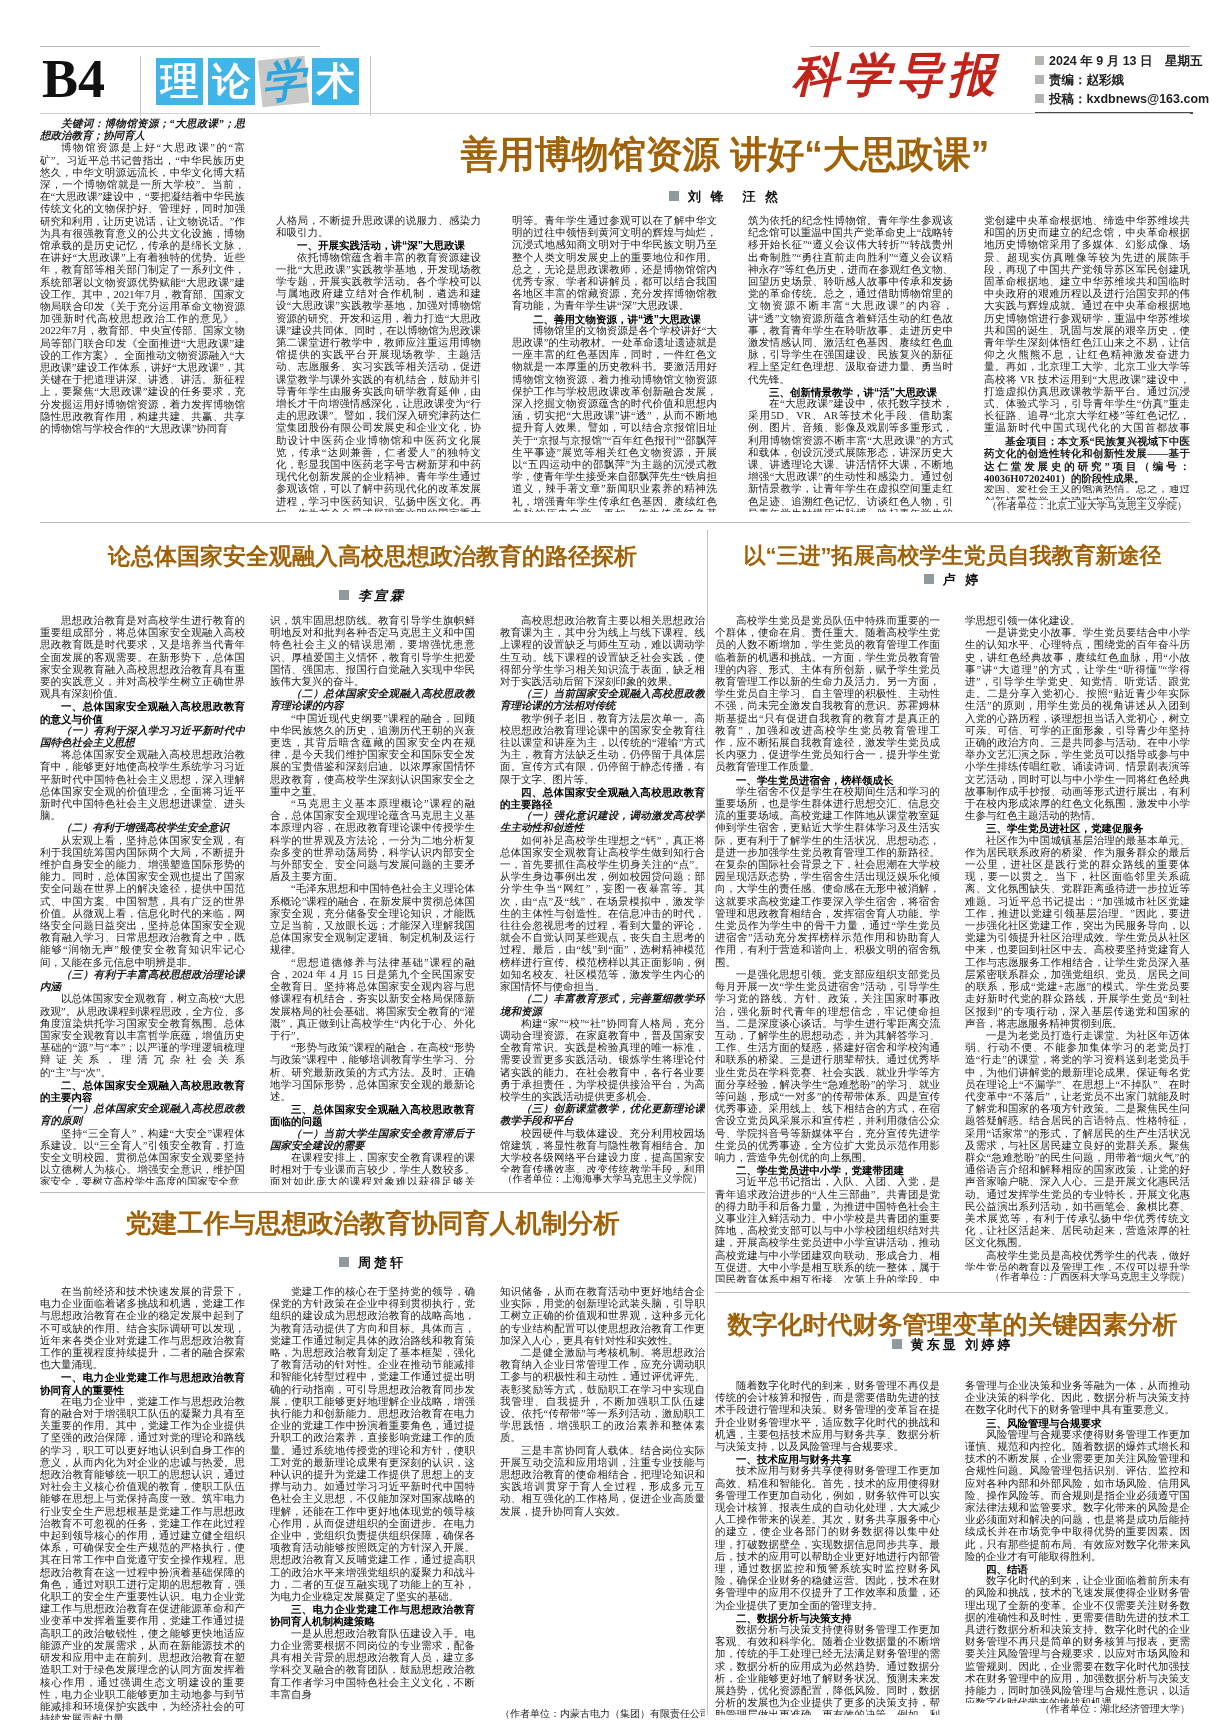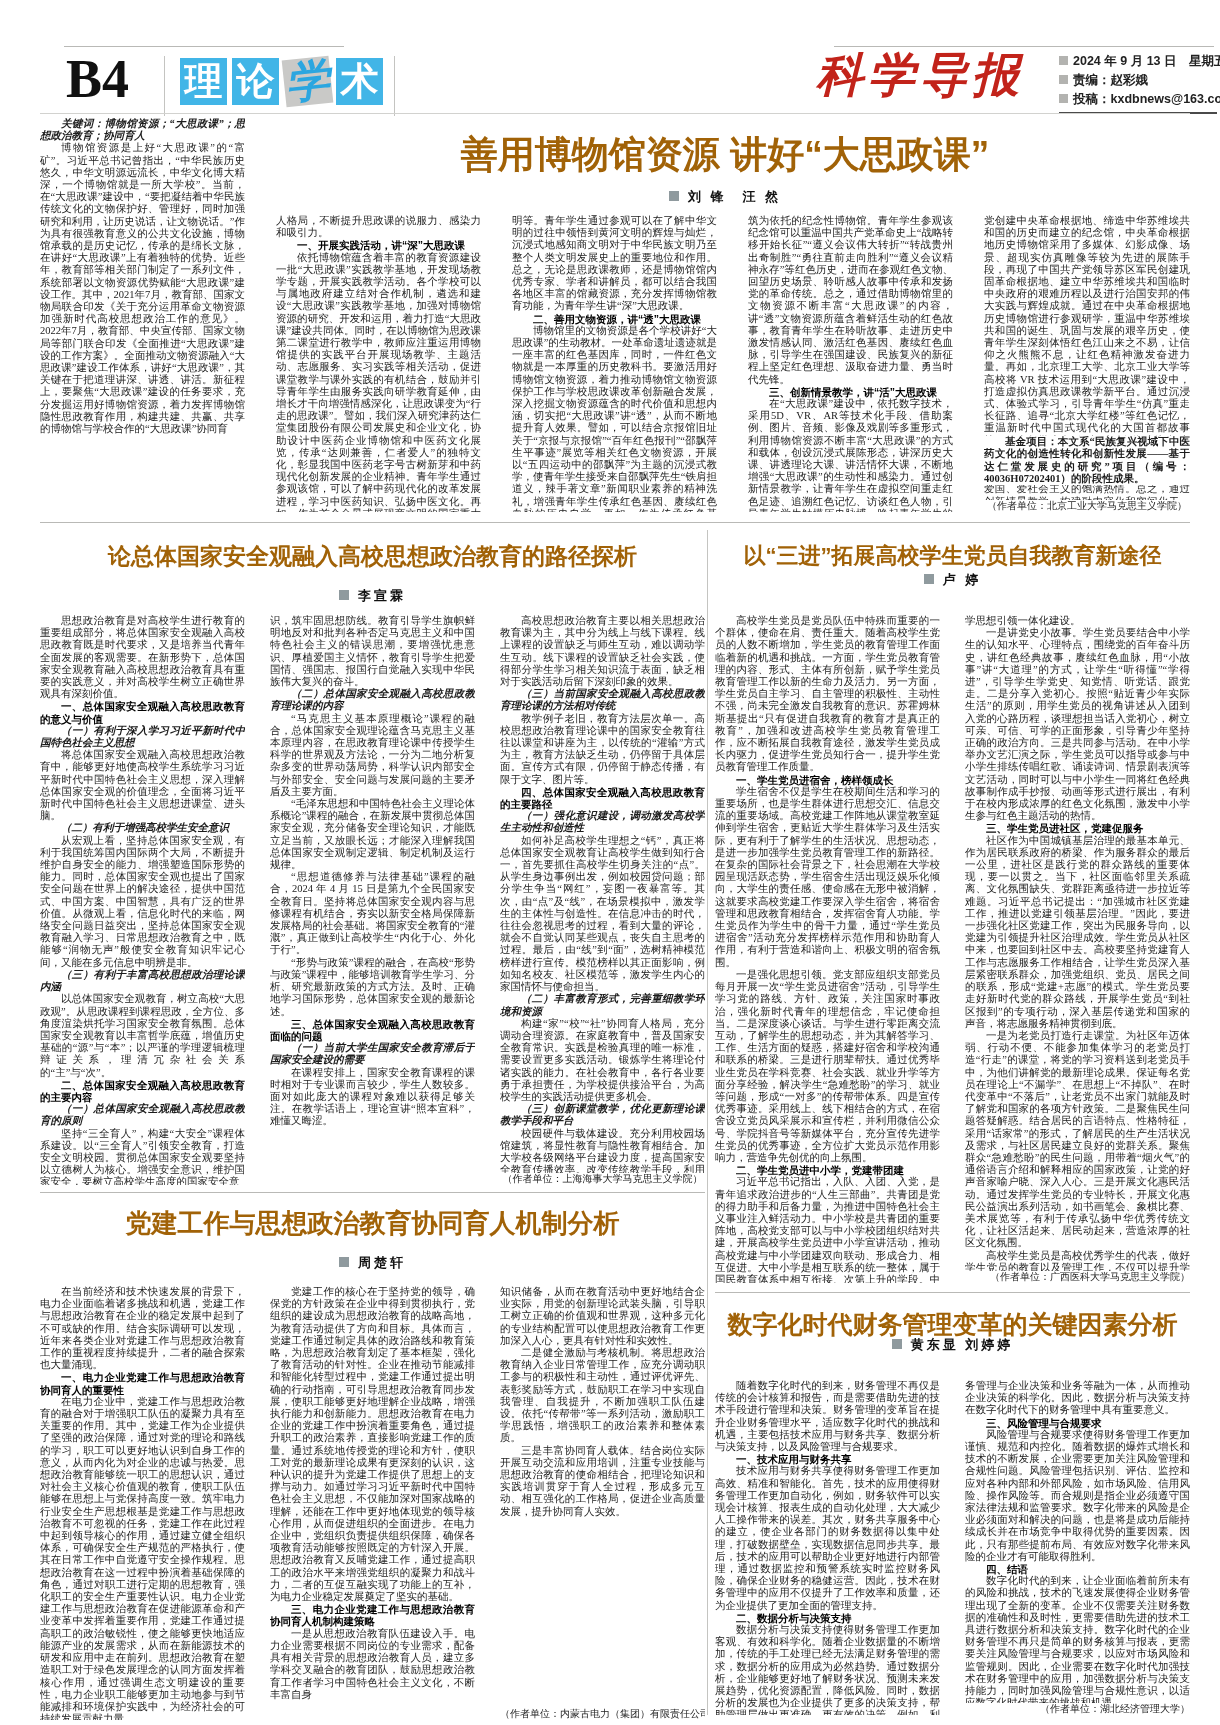--- a/index.html
+++ b/index.html
@@ -40,7 +40,7 @@
 
 <div class="page">
 
-  <div class="abs" style="left:40px;top:26px;width:1150px;height:84px;margin-left:24px;">
+  <div class="abs" style="left:40px;top:26px;width:1150px;height:84px;">
     <div class="rule-h" style="left:0;top:20px;width:280px;"></div>
     <div class="rule-h" style="left:770px;top:20px;width:380px;"></div>
     <div class="abs b4" style="left:2px;top:26px;">B4</div>

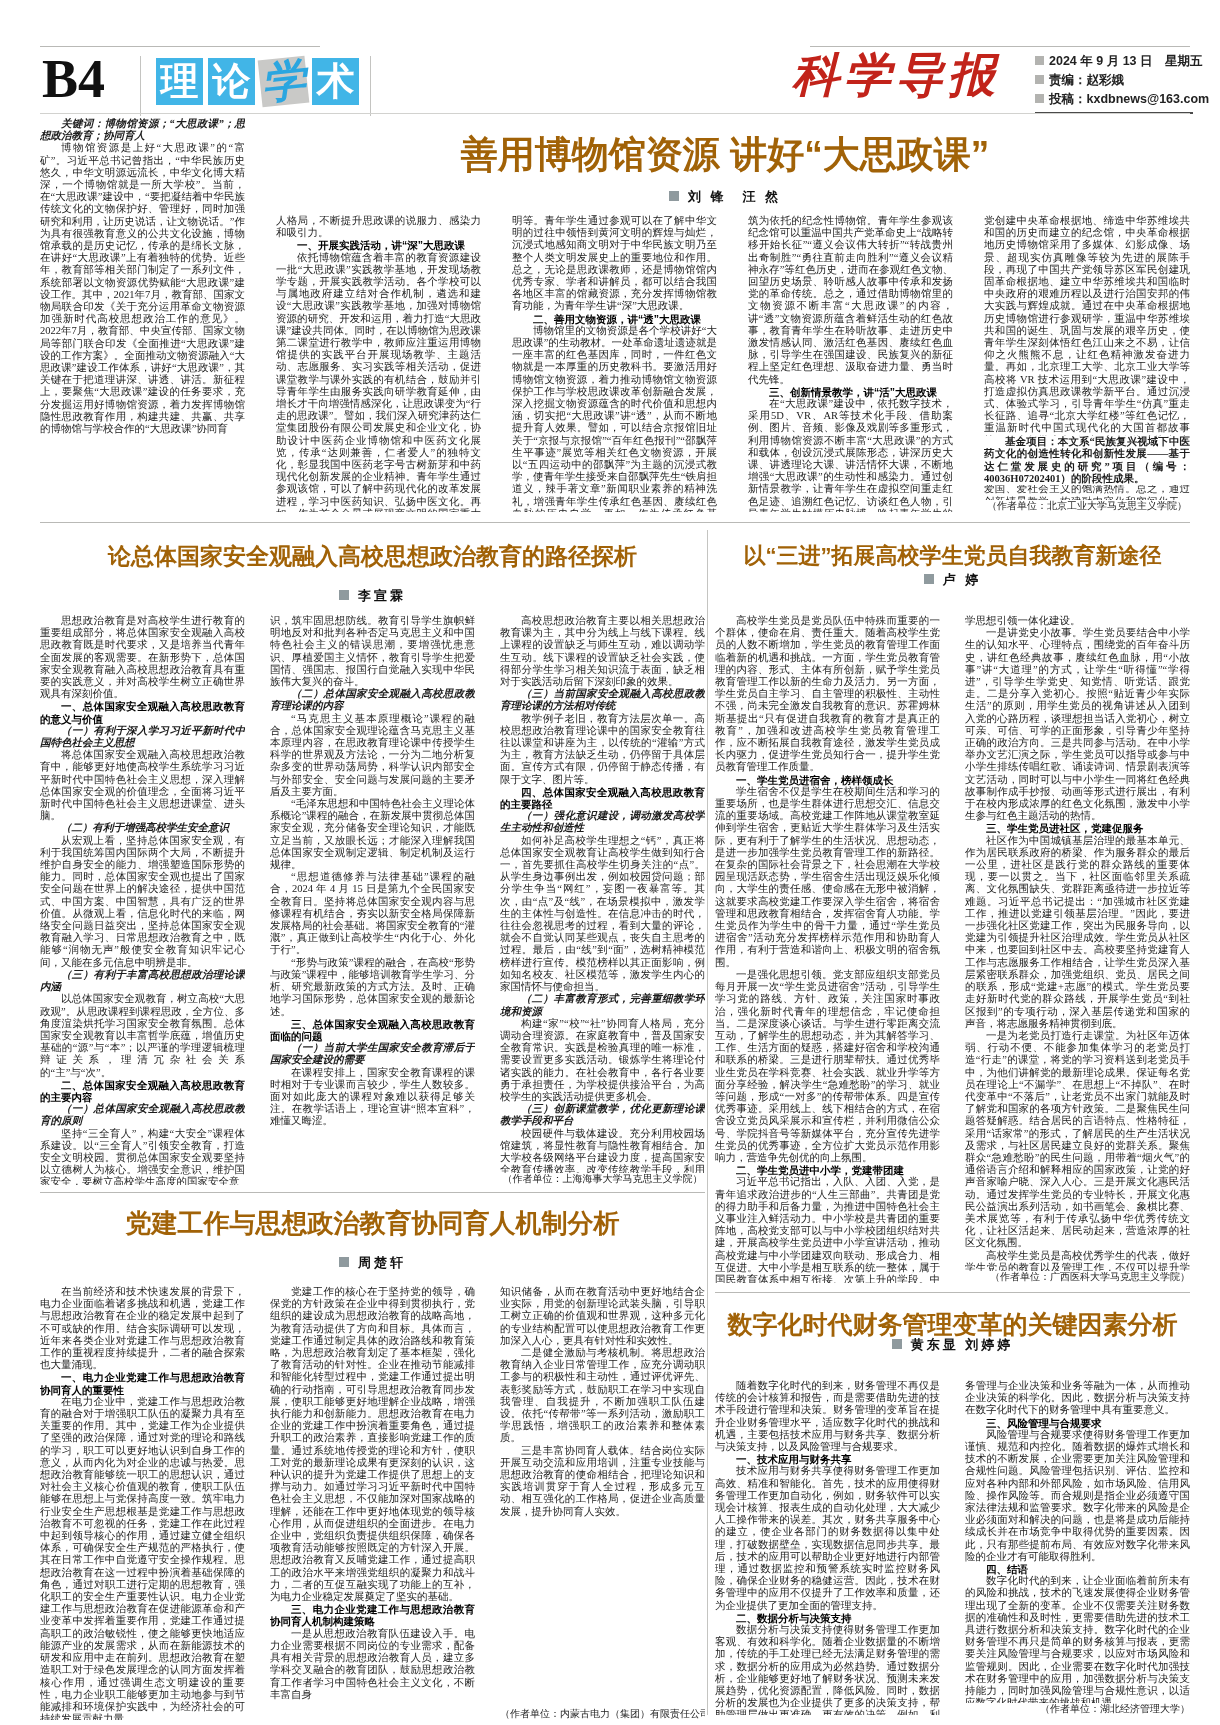--- a/index.html
+++ b/index.html
@@ -98,7 +98,7 @@
 
   <div class="abs" style="left:40px;top:535px;width:665px;height:652px;">
     <div class="abs headline" style="left:0;top:6px;width:665px;font-size:23px;">论总体国家安全观融入高校思想政治教育的路径探析</div>
-    <div class="abs byline" style="left:0;top:52px;width:665px;">
+    <div class="abs byline" style="left:0;top:52px;width:665px;font-style:italic;">
       <span class="bsq"></span><span>李宣霖</span>
     </div>
     <div class="col" style="left:0;top:80px;width:205px;height:570px;">

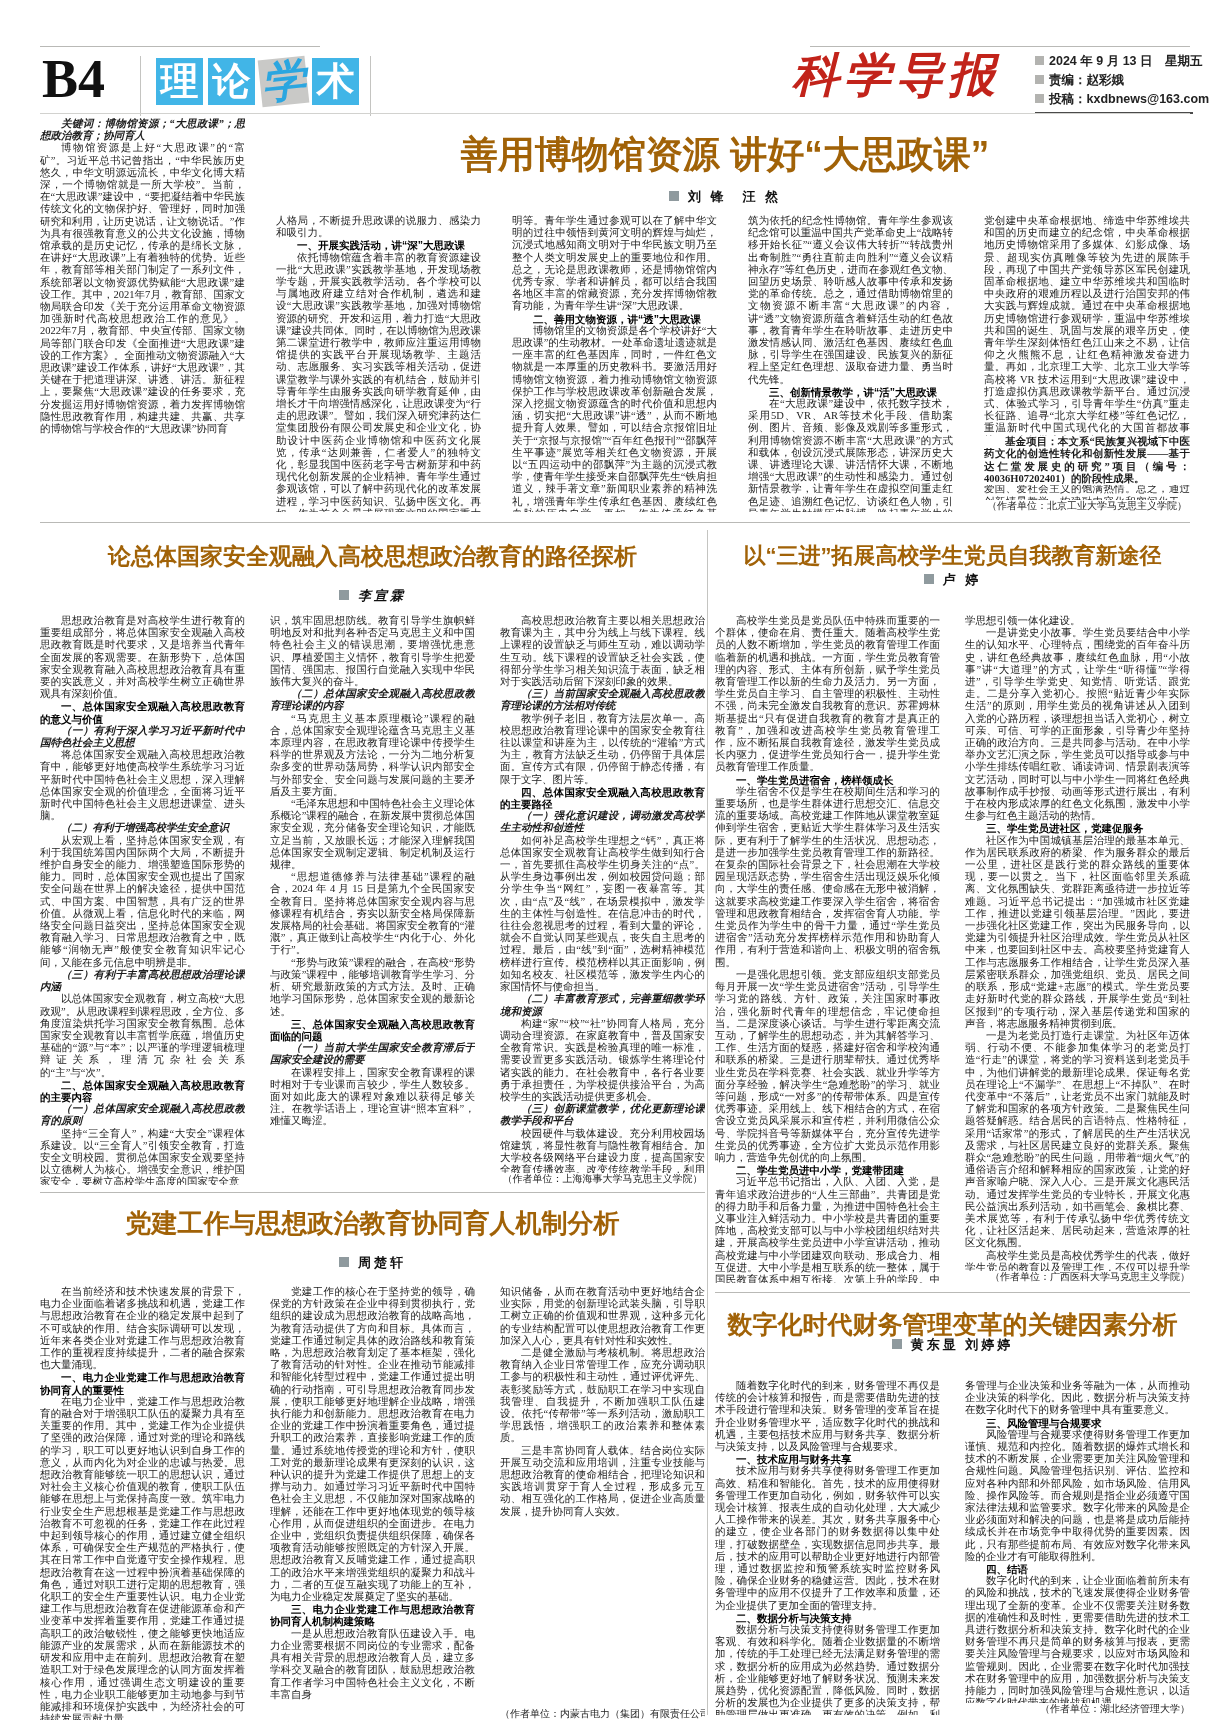--- a/index.html
+++ b/index.html
@@ -117,6 +117,7 @@
     <div class="col" style="left:230px;top:80px;width:205px;height:570px;">
         <div class="b-c">识，筑牢固思想防线。教育引导学生旗帜鲜明地反对和批判各种否定马克思主义和中国特色社会主义的错误思潮，要增强忧患意识、厚植爱国主义情怀，教育引导学生把爱国情、强国志、报国行自觉融入实现中华民族伟大复兴的奋斗。</div>
         <div class="b-k">（二）总体国家安全观融入高校思政教育理论课的内容</div>
+        <div class="b-p">“中国近现代史纲要”课程的融合，回顾中华民族悠久的历史，追溯历代王朝的兴衰更迭，其背后暗含蕴藏的国家安全内在规律，是今天我们维护国家安全和国际安全发展的宝贵借鉴和深刻启迪。以浓厚家国情怀思政教育，使高校学生深刻认识国家安全之重中之重。</div>
         <div class="b-p">“马克思主义基本原理概论”课程的融合，总体国家安全观理论蕴含马克思主义基本原理内容，在思政教育理论课中传授学生科学的世界观及方法论，一分为二地分析复杂多变的世界动荡局势，科学认识内部安全与外部安全、安全问题与发展问题的主要矛盾及主要方面。</div>
         <div class="b-p">“毛泽东思想和中国特色社会主义理论体系概论”课程的融合，在新发展中贯彻总体国家安全观，充分储备安全理论知识，才能既立足当前，又放眼长远；才能深入理解我国总体国家安全观制定逻辑、制定机制及运行规律。</div>
         <div class="b-p">“思想道德修养与法律基础”课程的融合，2024 年 4 月 15 日是第九个全民国家安全教育日。坚持将总体国家安全观内容与思修课程有机结合，夯实以新安全格局保障新发展格局的社会基础。将国家安全教育的“灌溉”，真正做到让高校学生“内化于心、外化于行”。</div>

